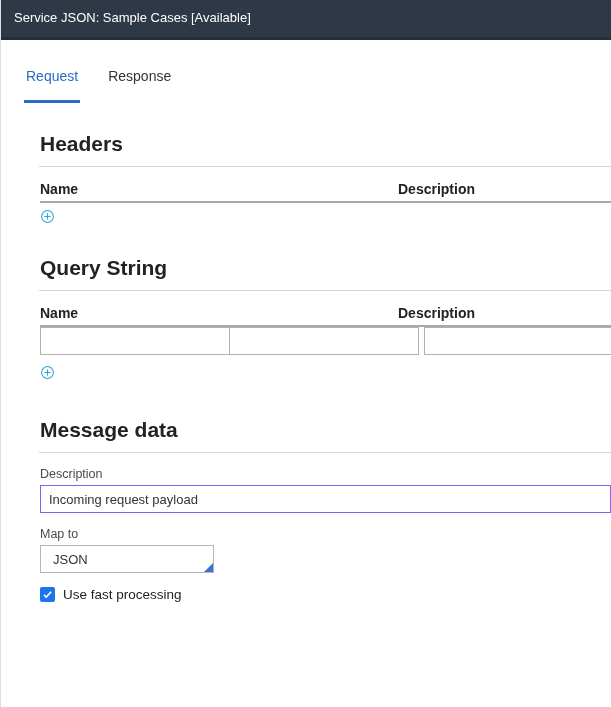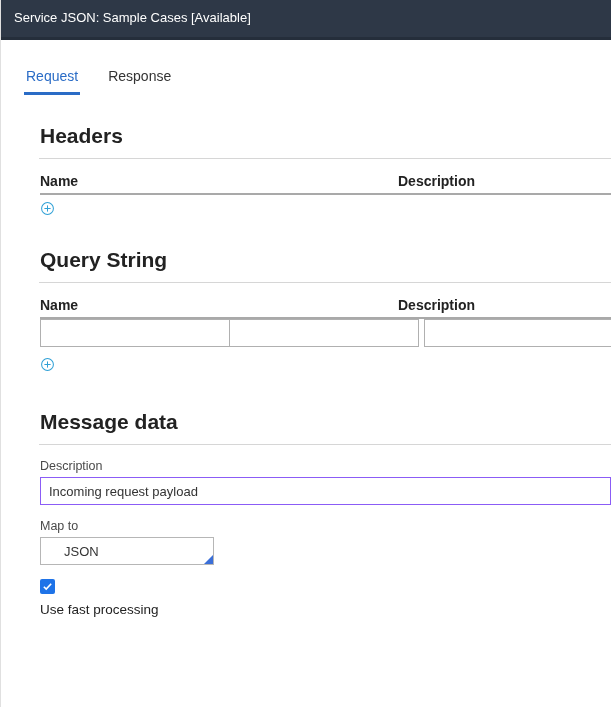--- a/index.html
+++ b/index.html
@@ -36,7 +36,7 @@
   .tab {
     font-size: 14px;
     color: #333;
-    padding: 6px 2px 8px 2px;
+    padding: 6px 2px 16px 2px;
     cursor: pointer;
     border-bottom: 3px solid transparent;
   }

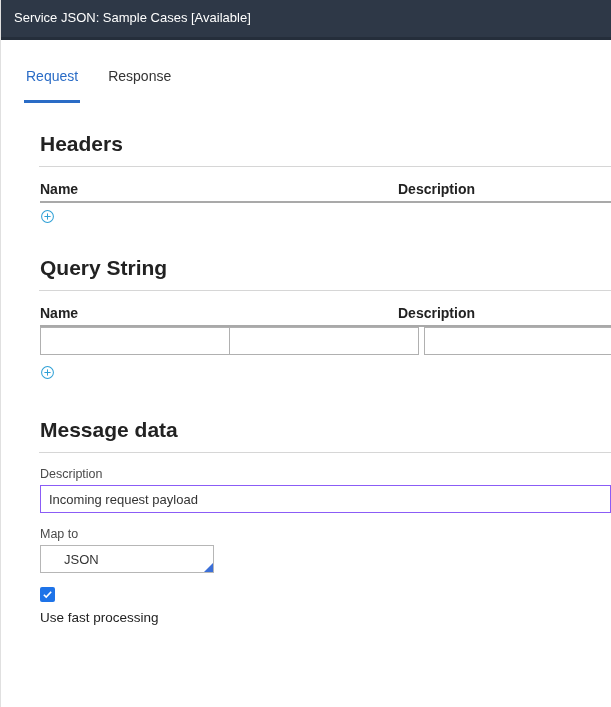--- a/index.html
+++ b/index.html
@@ -140,7 +140,7 @@
     background: #fff;
     font-size: 13px;
     color: #333;
-    padding: 4px 23px;
+    padding: 4px 12px;
     position: relative;
   }
   .select-corner {

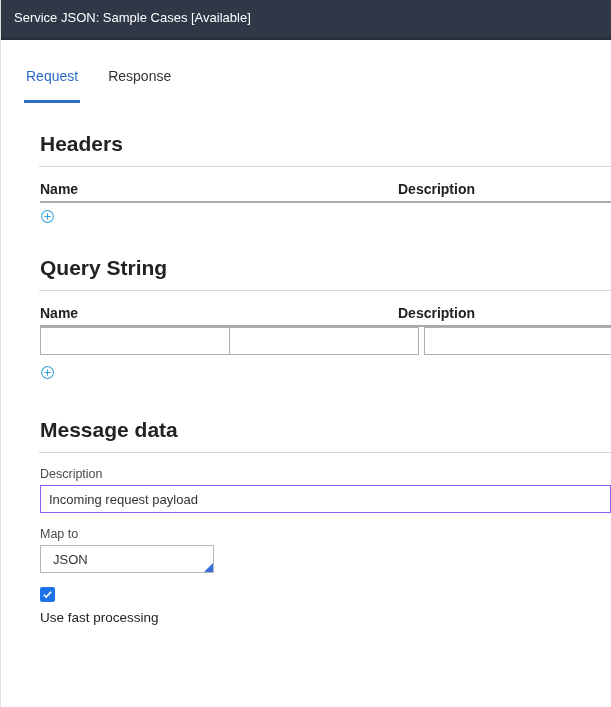--- a/index.html
+++ b/index.html
@@ -155,9 +155,8 @@
   .chk-row {
     margin-top: 14px;
     display: flex;
-    align-items: flex-start;
+    align-items: center;
     gap: 8px;
-    flex-direction: column;
   }
   .chk {
     width: 15px; height: 15px;

